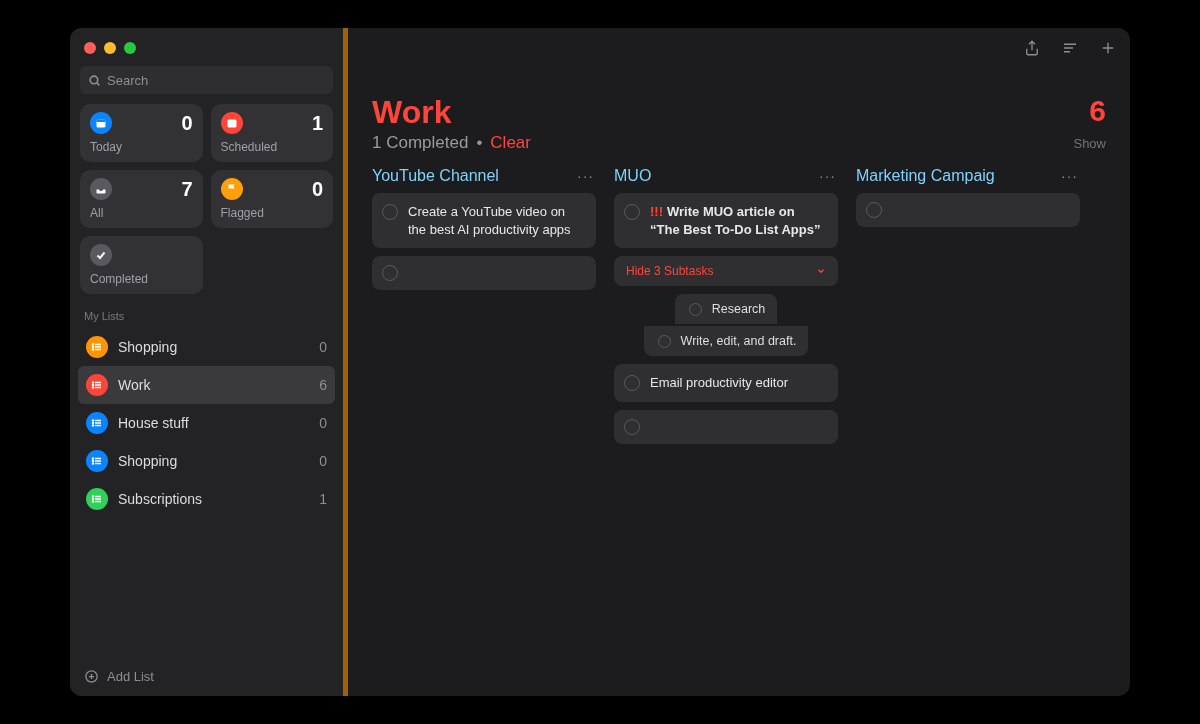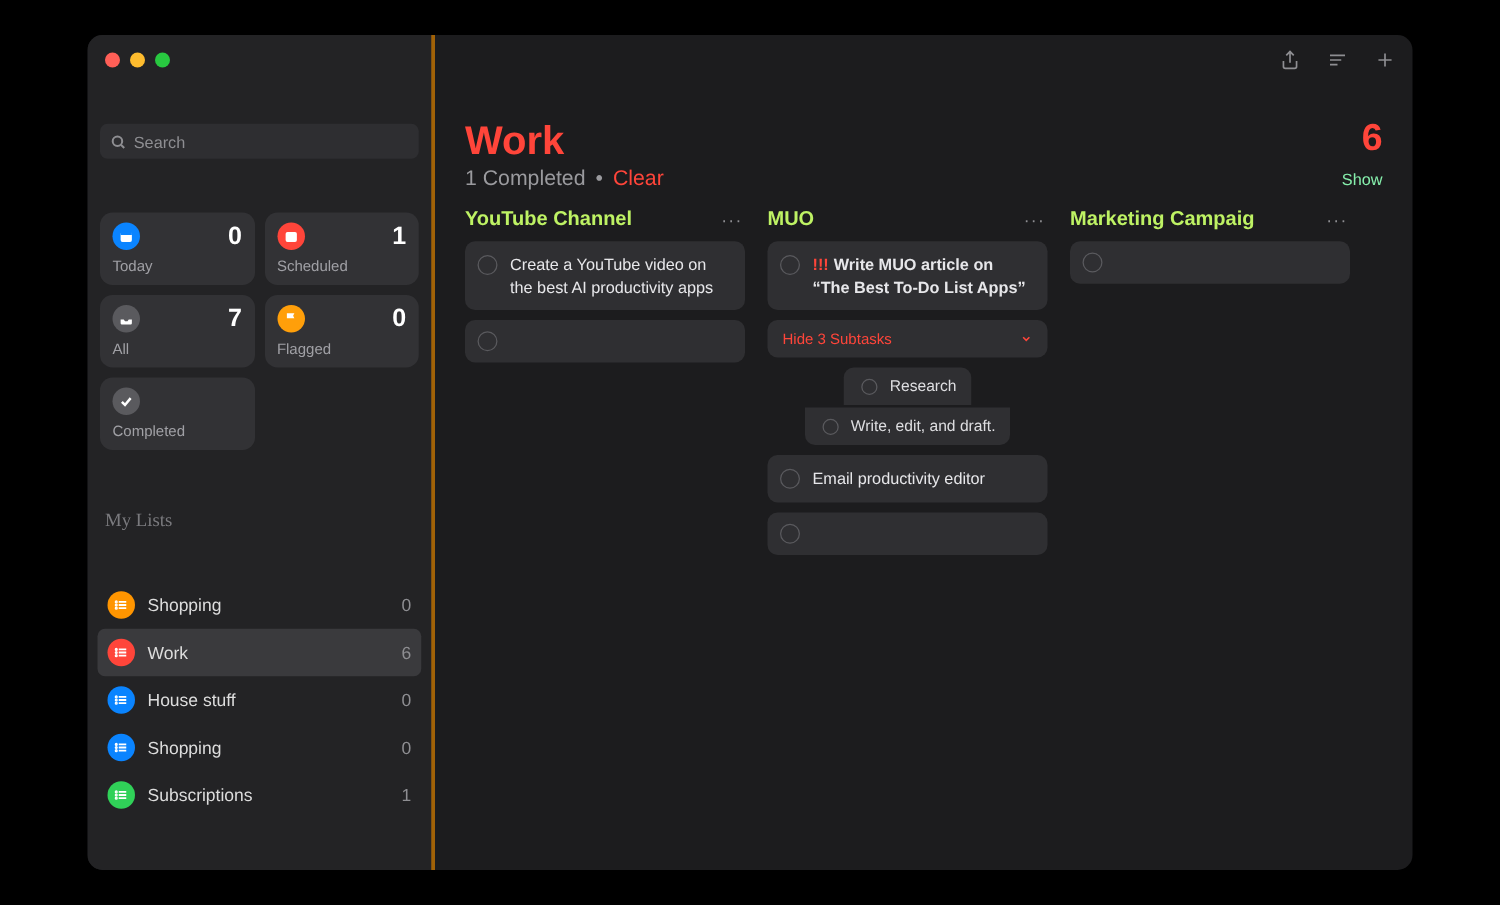--- a/index.html
+++ b/index.html
@@ -5,7 +5,7 @@
     * { margin: 0; padding: 0; box-sizing: border-box; font-family: -apple-system, BlinkMacSystemFont, "Segoe UI", Helvetica, sans-serif; }
     body { background: #000; width: 1200px; height: 724px; overflow: hidden; display: flex; align-items: center; justify-content: center; }
     .app-window { width: 1060px; height: 668px; background: #1c1c1e; border-radius: 12px; display: flex; overflow: hidden; position: relative; }
-    .sidebar { width: 278px; background: #232325; display: flex; flex-direction: column; padding: 0 0 0 0; border-right: 3px solid #a16207; gap: 33px; }
+    .sidebar { width: 278px; background: #232325; display: flex; flex-direction: column; padding: 0 0 0 0; border-right: 5px solid #a16207; }
     .traffic-lights { display: flex; gap: 8px; padding: 14px 14px 12px 14px; }
     .tl { width: 12px; height: 12px; border-radius: 50%; }
     .tl.red { background: #ff5f57; }

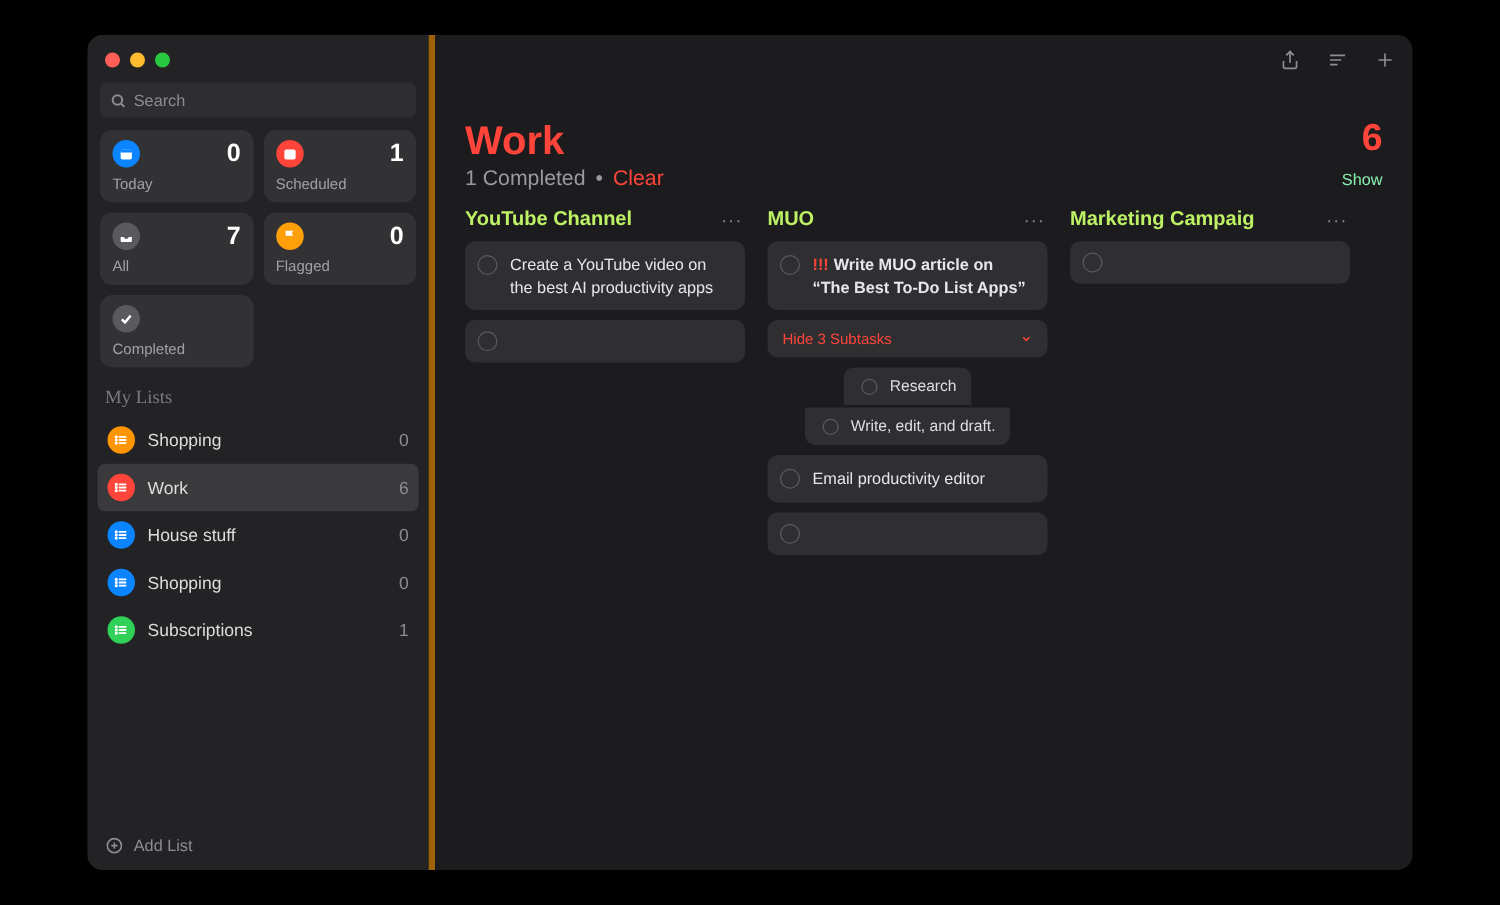--- a/index.html
+++ b/index.html
@@ -39,7 +39,7 @@
     .subheader { display:flex; justify-content:space-between; align-items:center; margin-top: 2px; }
     .completed-info { font-size: 17px; color: #9a9a9e; display:flex; gap:8px; align-items:center; }
     .clear-link { color:#ff453a; cursor:pointer; }
-    .show-link { color:#86efac; font-size:13px; cursor:pointer; }
+    .show-link { color:#737373; font-size:13px; cursor:pointer; }
 
     .columns { display:flex; gap: 18px; margin-top: 14px; align-items:flex-start; }
     .column { width: 224px; display:flex; flex-direction:column; gap: 8px; }

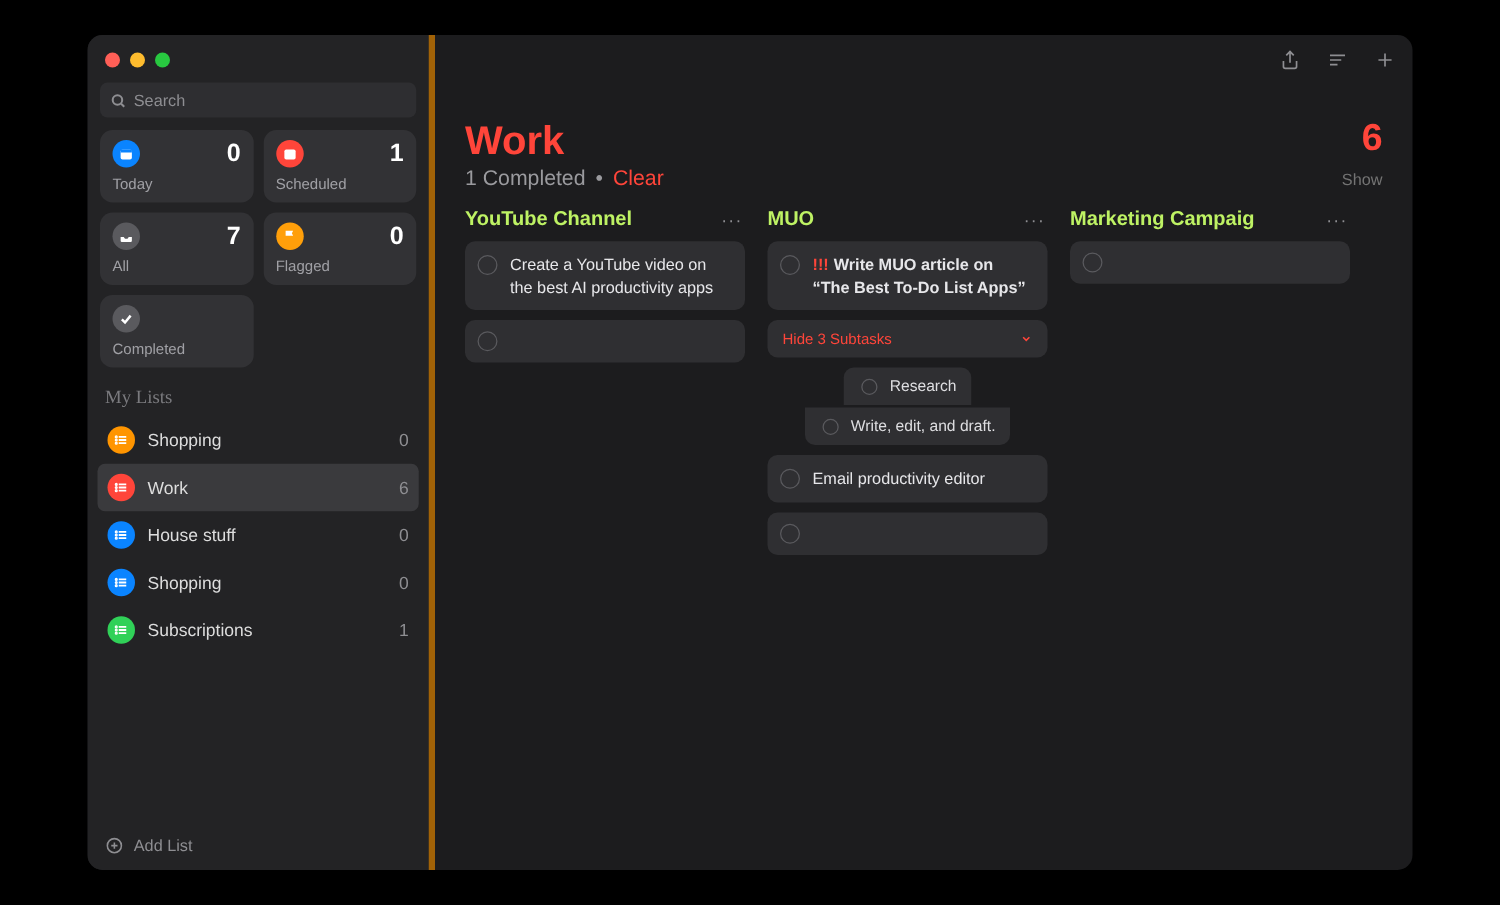--- a/index.html
+++ b/index.html
@@ -44,7 +44,7 @@
     .columns { display:flex; gap: 18px; margin-top: 14px; align-items:flex-start; }
     .column { width: 224px; display:flex; flex-direction:column; gap: 8px; }
     .col-head { display:flex; justify-content:space-between; align-items:center; }
-    .col-title { color:#bef264; font-size: 16px; font-weight: 700; white-space:nowrap; overflow:hidden; text-overflow:ellipsis; max-width:186px; }
+    .col-title { color:#7dd3fc; font-size: 16px; font-weight: 400; white-space:nowrap; overflow:hidden; text-overflow:ellipsis; max-width:186px; }
     .col-more { color:#8e8e92; cursor:pointer; font-size:14px; letter-spacing:1px; padding: 0 2px; }
     .card { background:#2f2f32; border-radius:8px; padding:10px 12px 10px 10px; display:flex; gap:10px; align-items:flex-start; }
     .card.empty { height: 34px; padding: 8px 10px; }

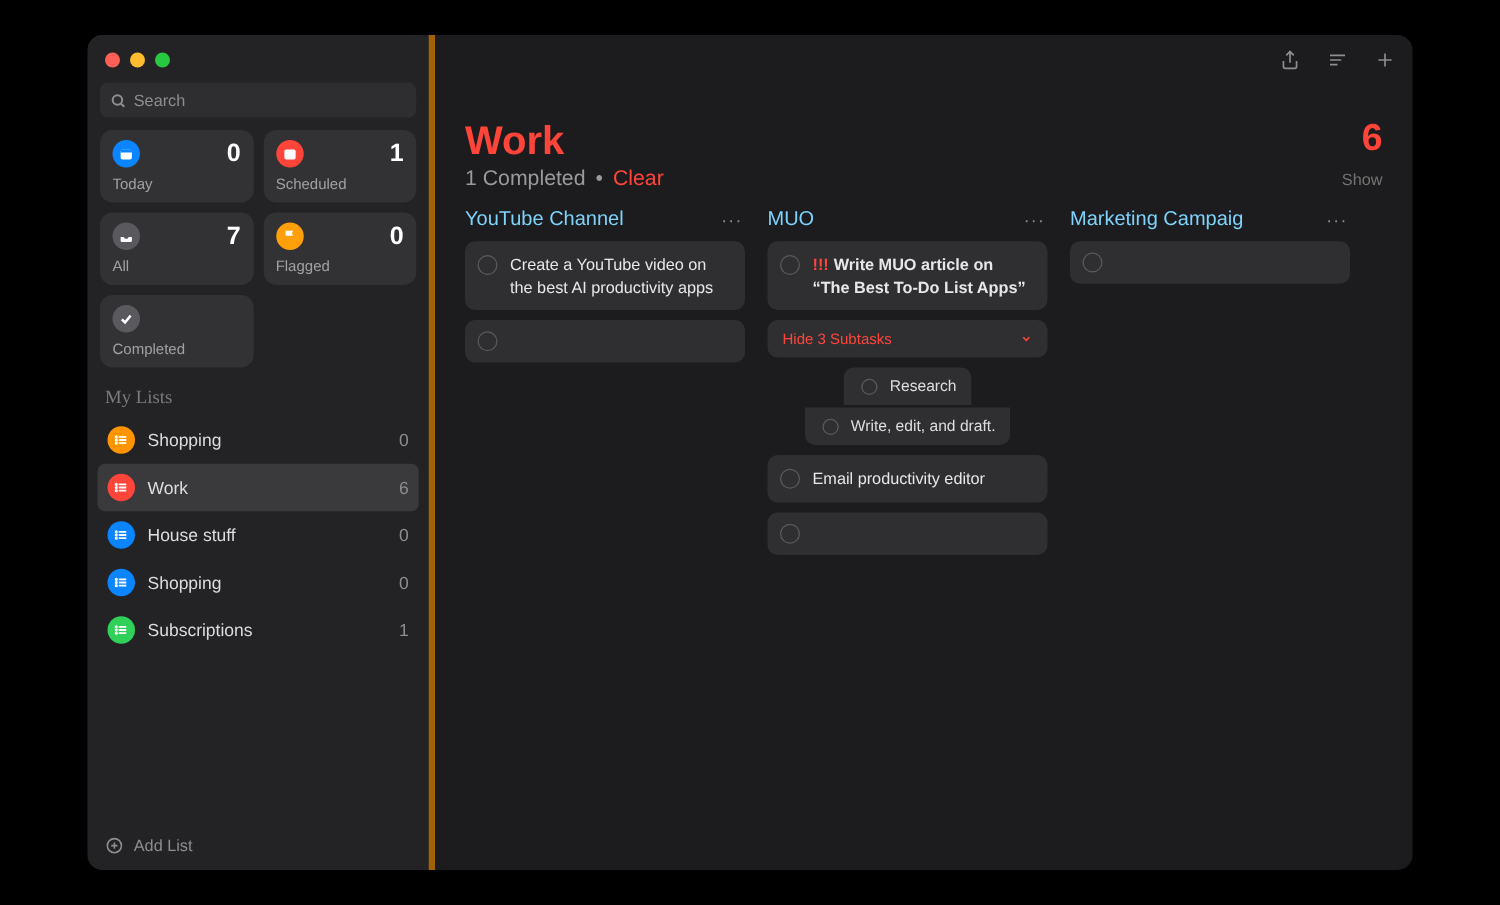--- a/index.html
+++ b/index.html
@@ -20,7 +20,7 @@
     .tile-icon { width: 22px; height: 22px; border-radius: 50%; display:flex; align-items:center; justify-content:center; color:#fff; font-size: 11px; }
     .tile-count { font-size: 20px; font-weight: 700; color: #fff; }
     .tile-label { font-size: 12px; color: #a0a0a5; font-weight: 500; }
-    .list-header { padding: 16px 14px 6px 14px; font-size: 15px; color: #7a7a7e; font-weight:500;font-family:Liberation Serif, serif; }
+    .list-header { padding: 16px 14px 6px 14px; font-size: 11px; color: #7a7a7e; font-weight:500; }
     .lists { padding: 0 8px; }
     .list-row { display:flex; align-items:center; gap:10px; padding: 8px 8px; border-radius: 6px; color:#ddd; font-size: 14px; cursor:pointer; }
     .list-row.active { background: #3a3a3d; }

